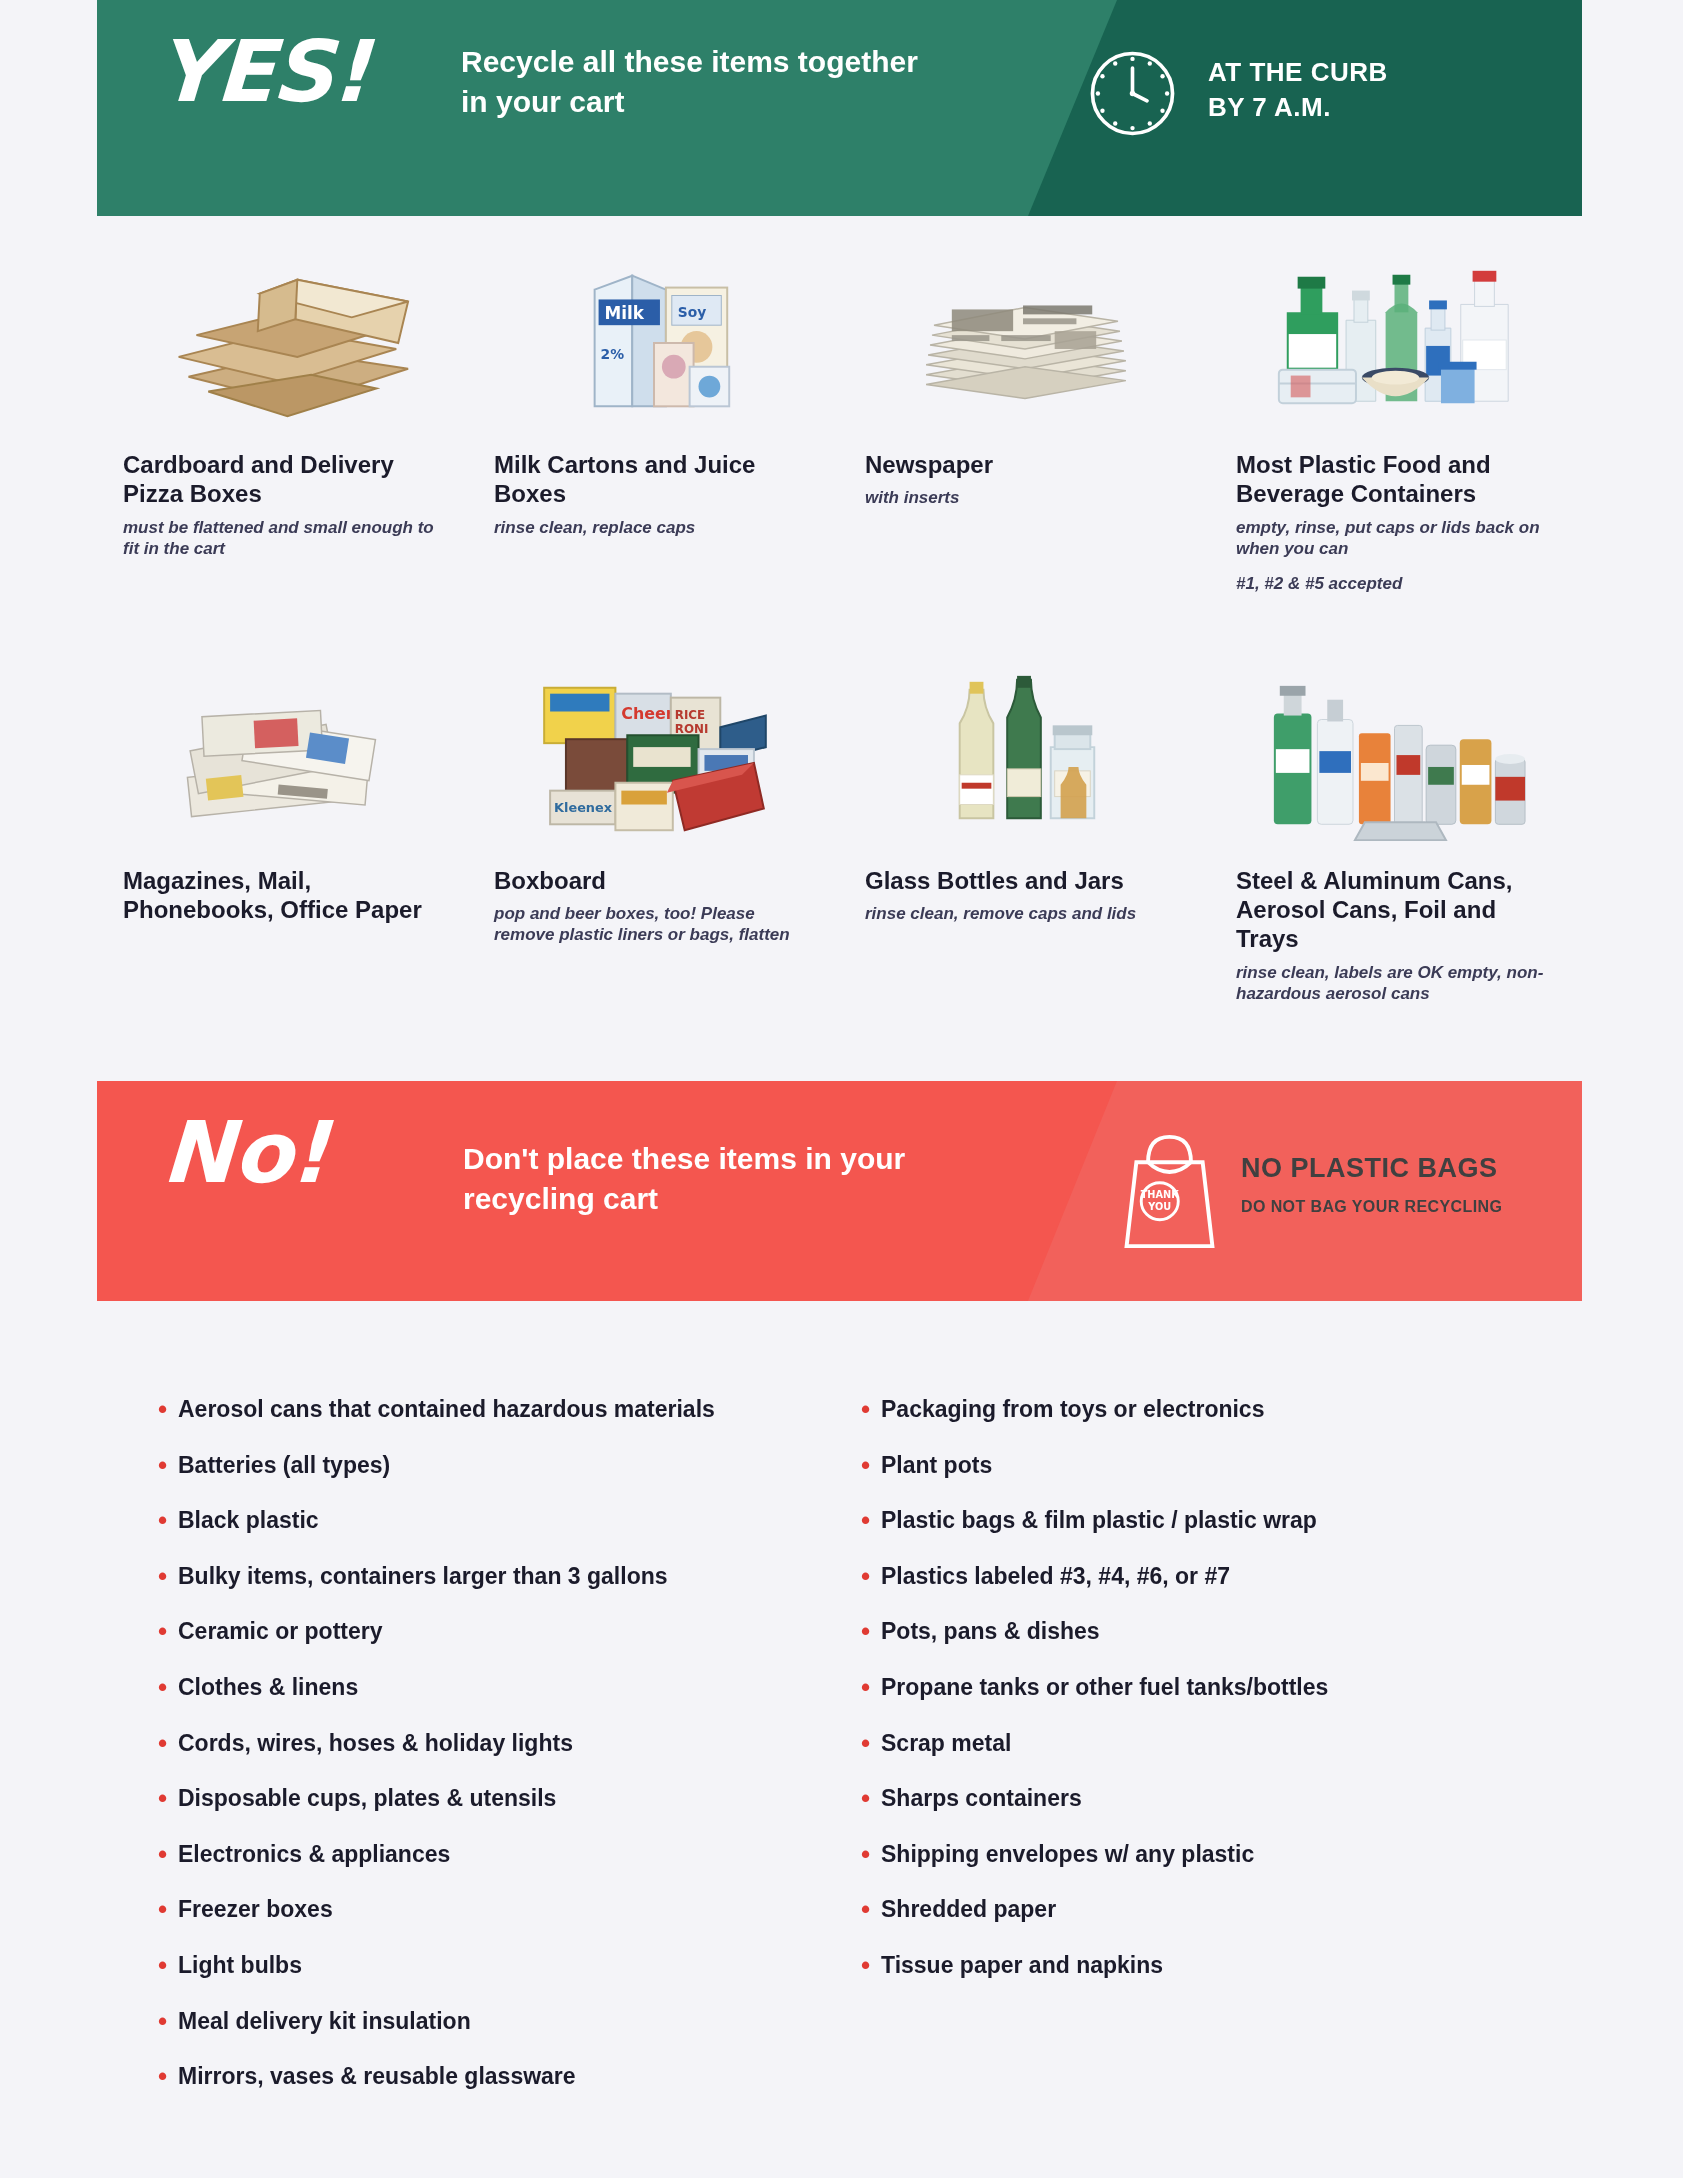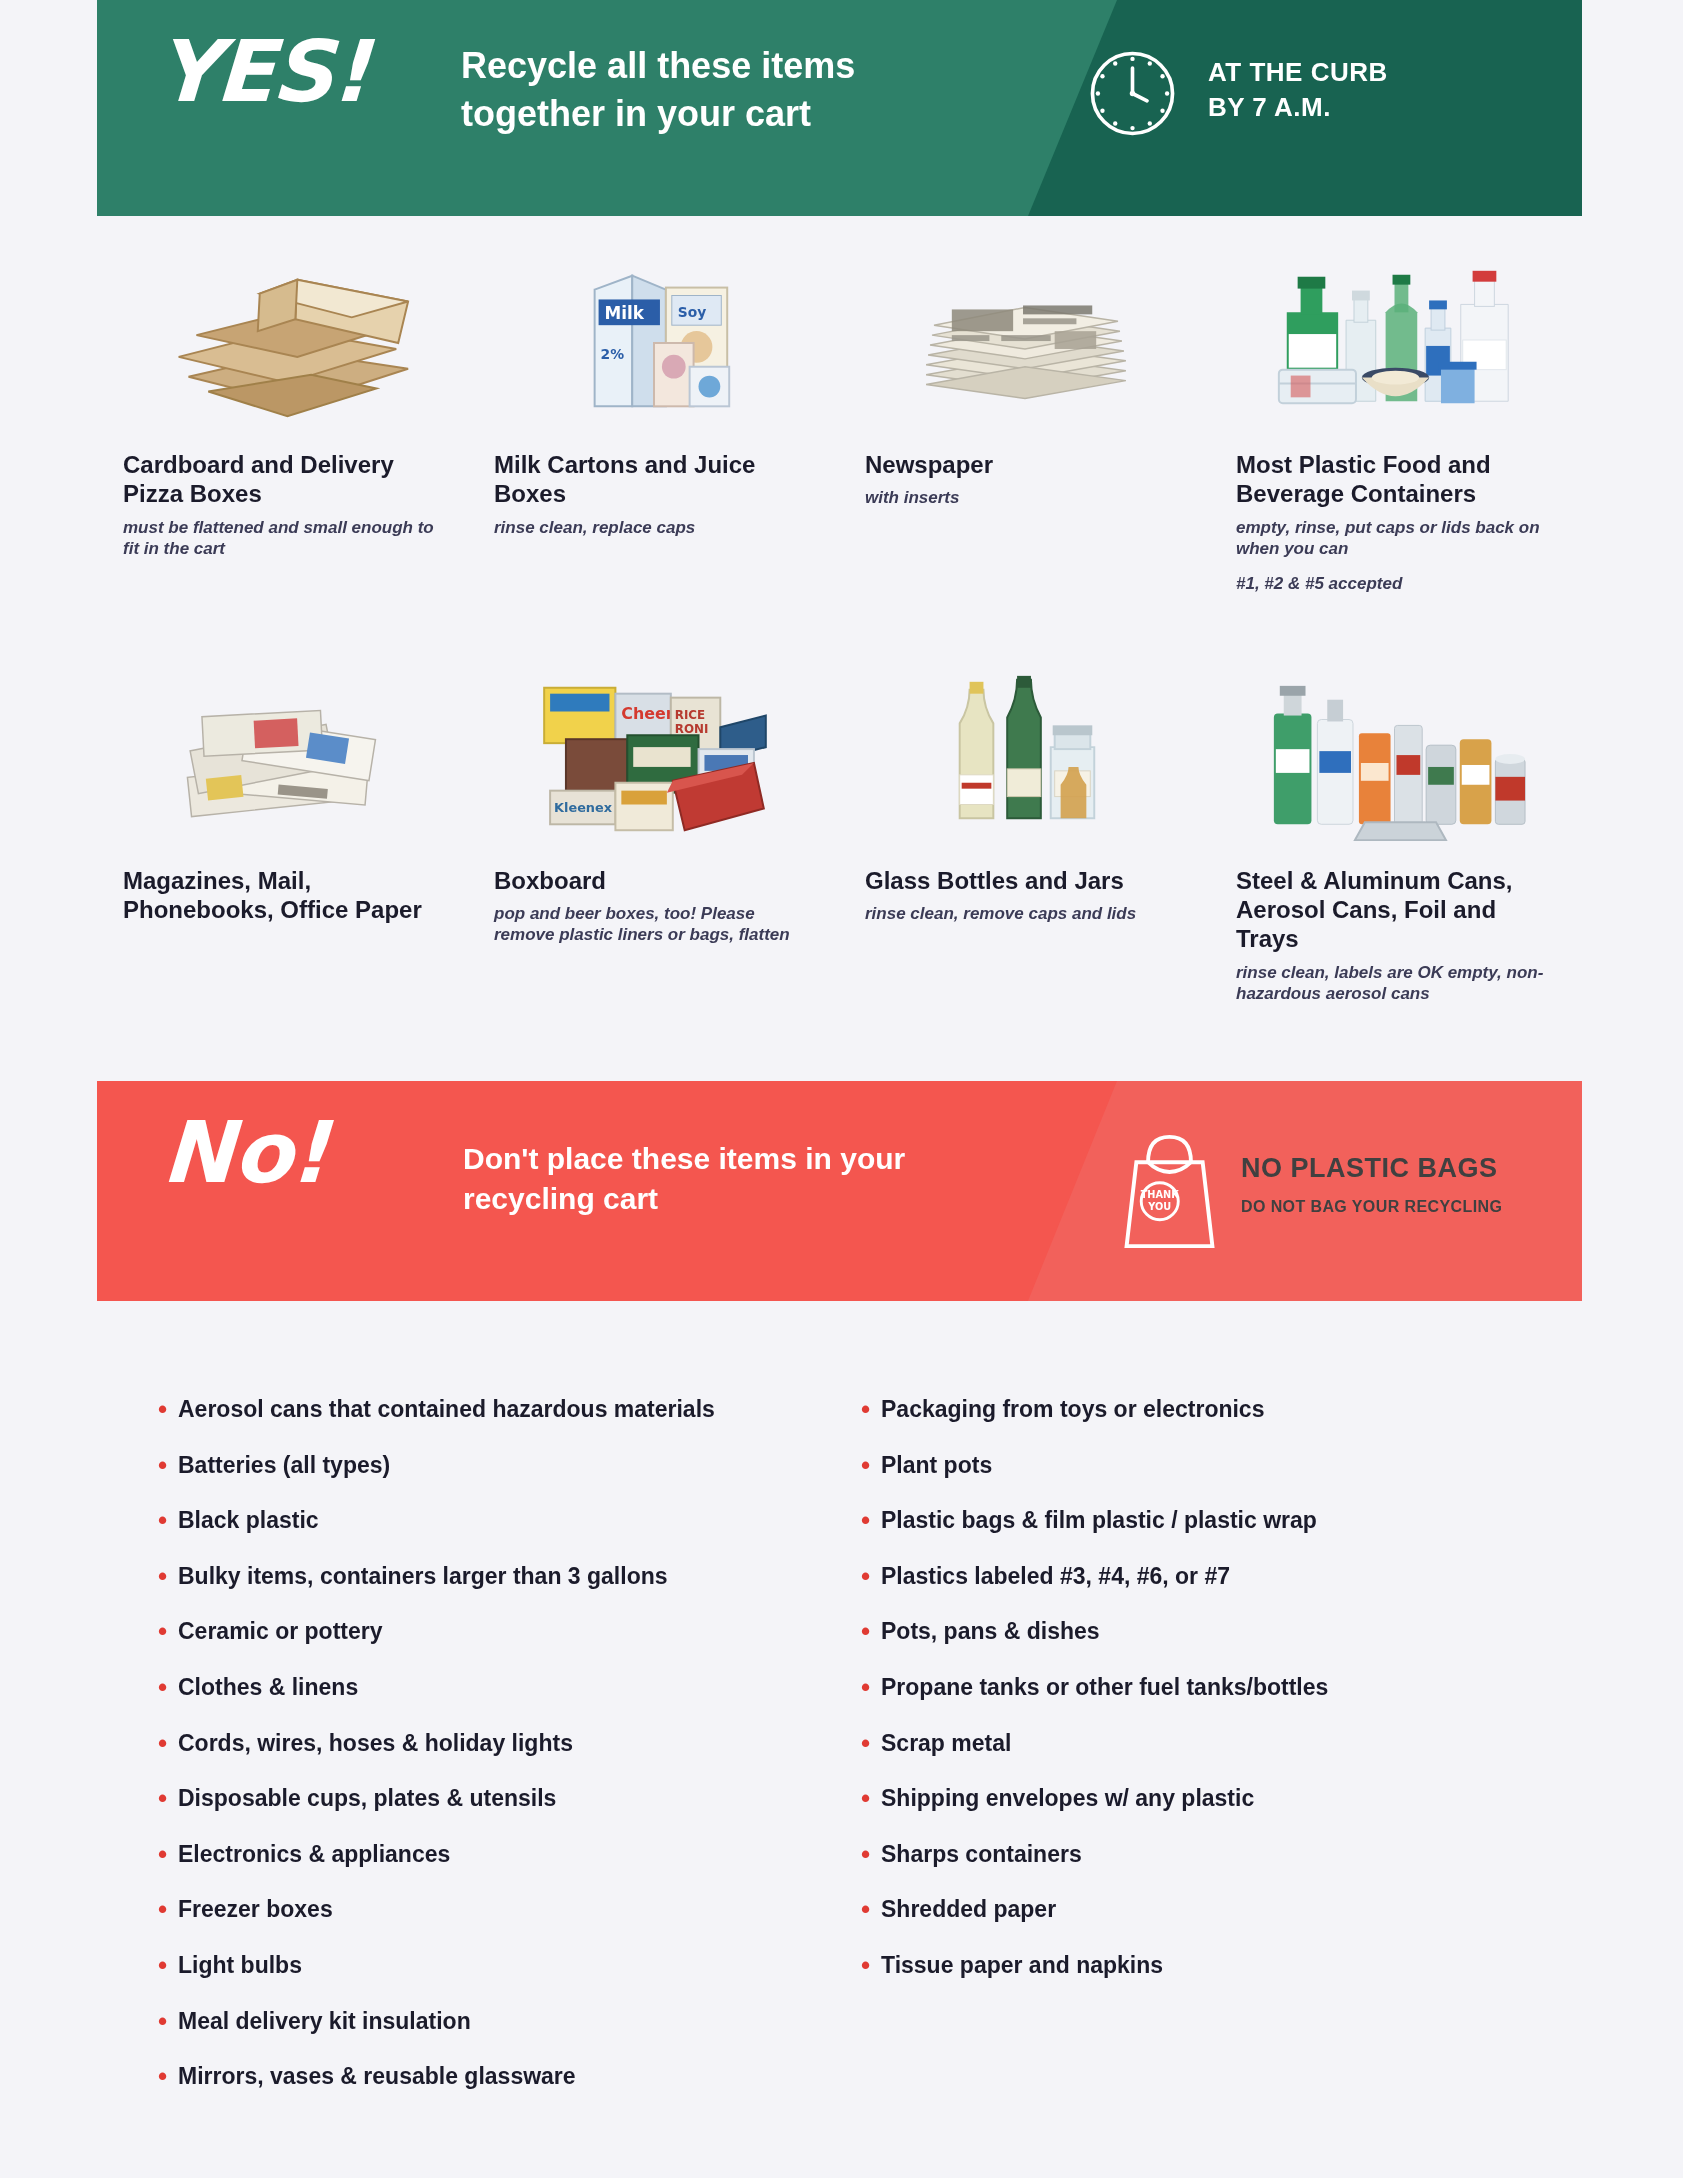--- a/index.html
+++ b/index.html
@@ -57,7 +57,7 @@
     left: 364px;
     top: 42px;
     color: #ffffff;
-    font-size: 36px;
+    font-size: 30px;
     font-weight: bold;
     line-height: 1.32;
     width: 475px;

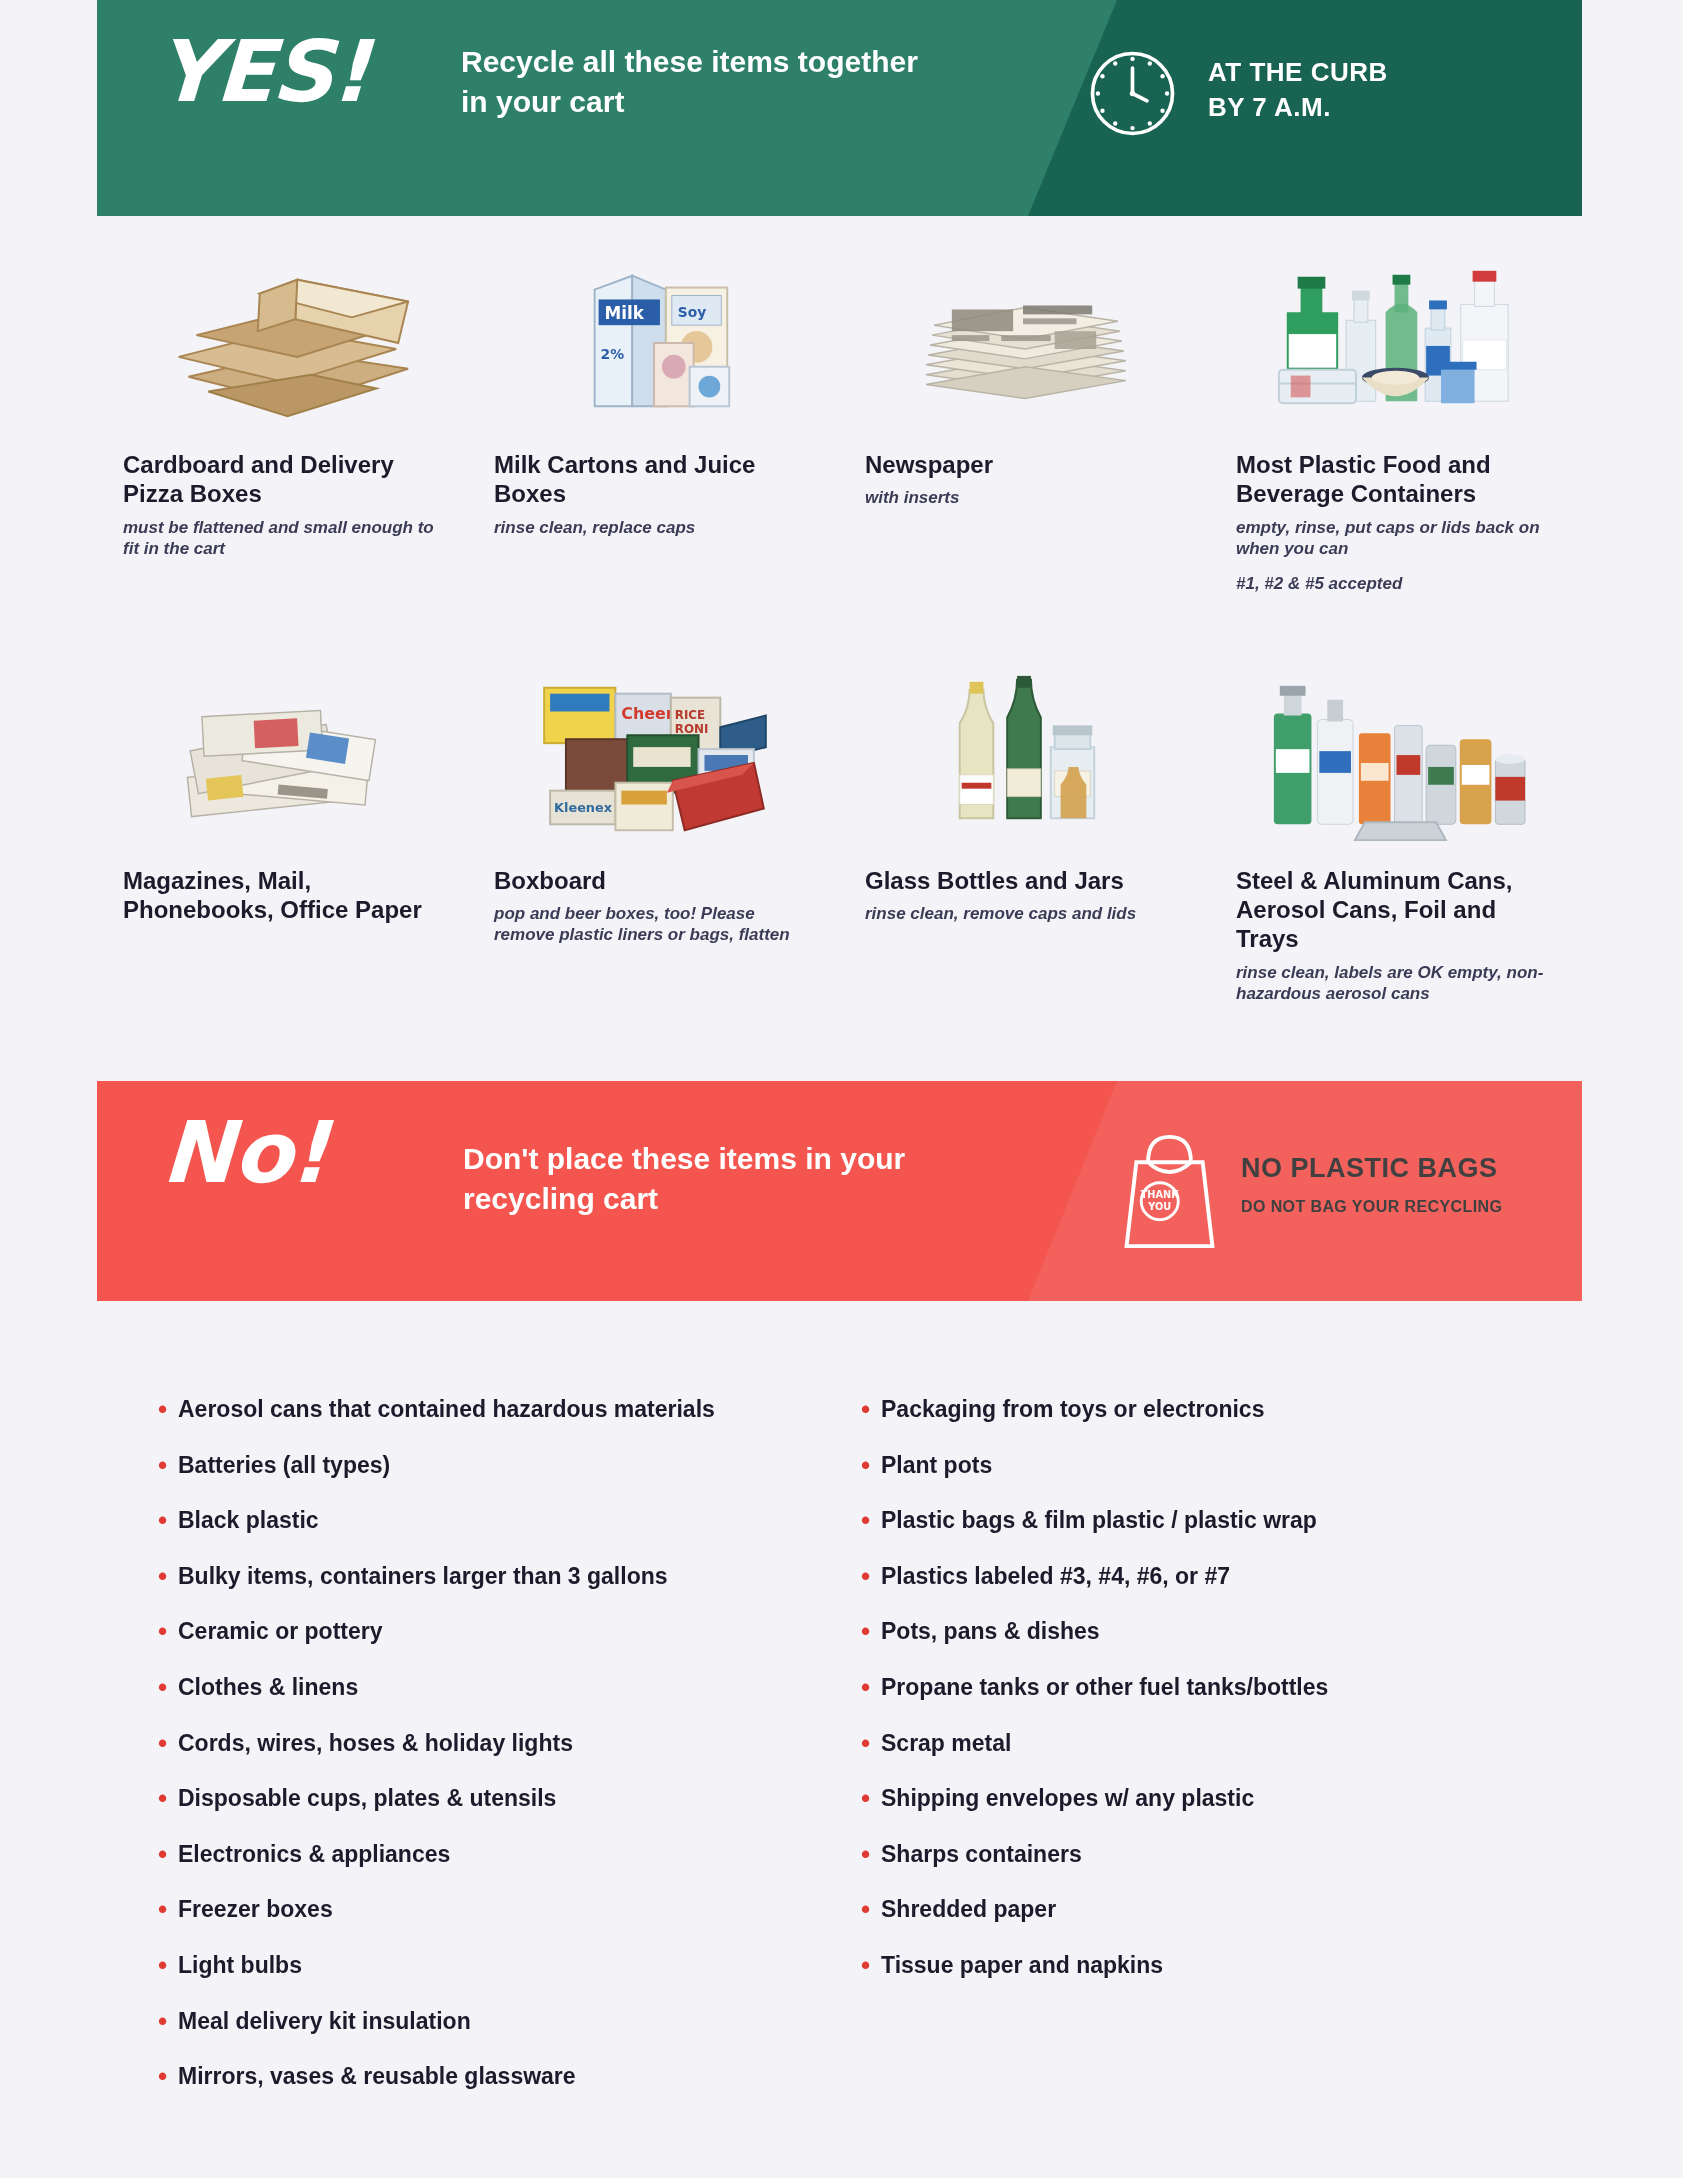--- a/index.html
+++ b/index.html
@@ -530,8 +530,8 @@
         <li>Pots, pans &amp; dishes</li>
         <li>Propane tanks or other fuel tanks/bottles</li>
         <li>Scrap metal</li>
+        <li>Sharps containers</li>
         <li>Shipping envelopes w/ any plastic</li>
-        <li>Sharps containers</li>
         <li>Shredded paper</li>
         <li>Tissue paper and napkins</li>
       </ul>

